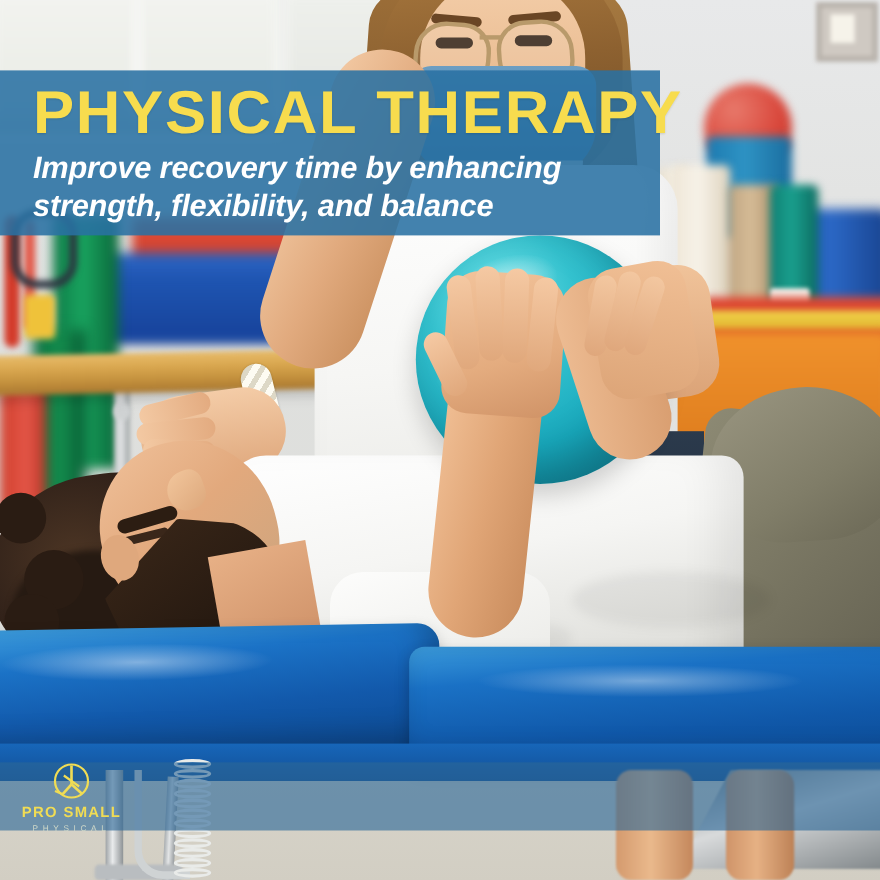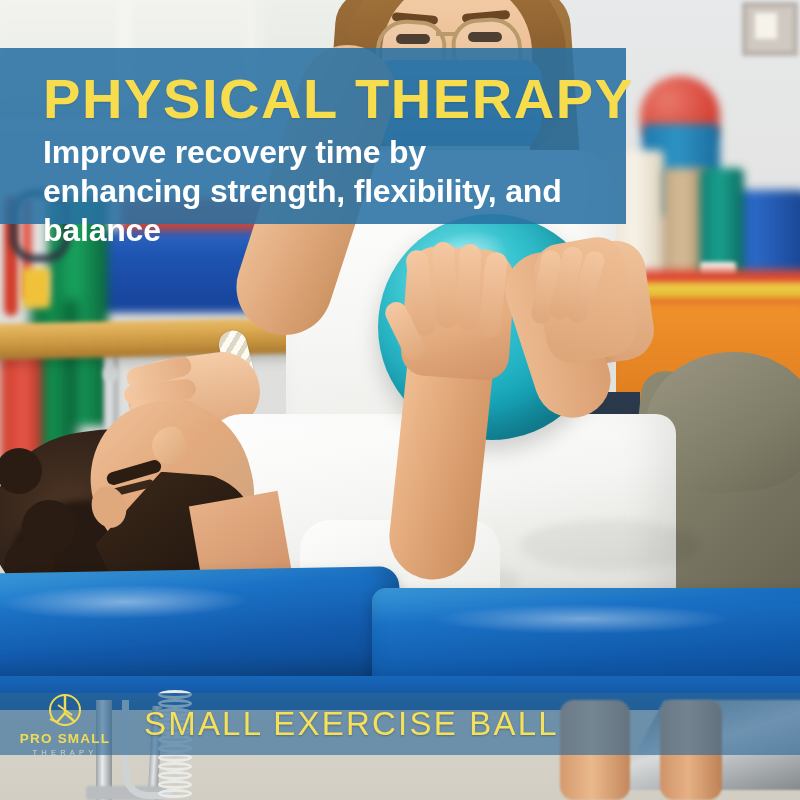--- a/index.html
+++ b/index.html
@@ -254,9 +254,9 @@
 
   
   .banner{
-    position:absolute;left:0;top:48px;width:600px;height:150px;
+    position:absolute;left:0;top:64px;width:600px;height:150px;
     background:rgba(41,113,163,.88);
-    padding:13px;
+    padding:0;
   }
   .banner-inner{padding:10px 24px 0 30px;}
   .title{

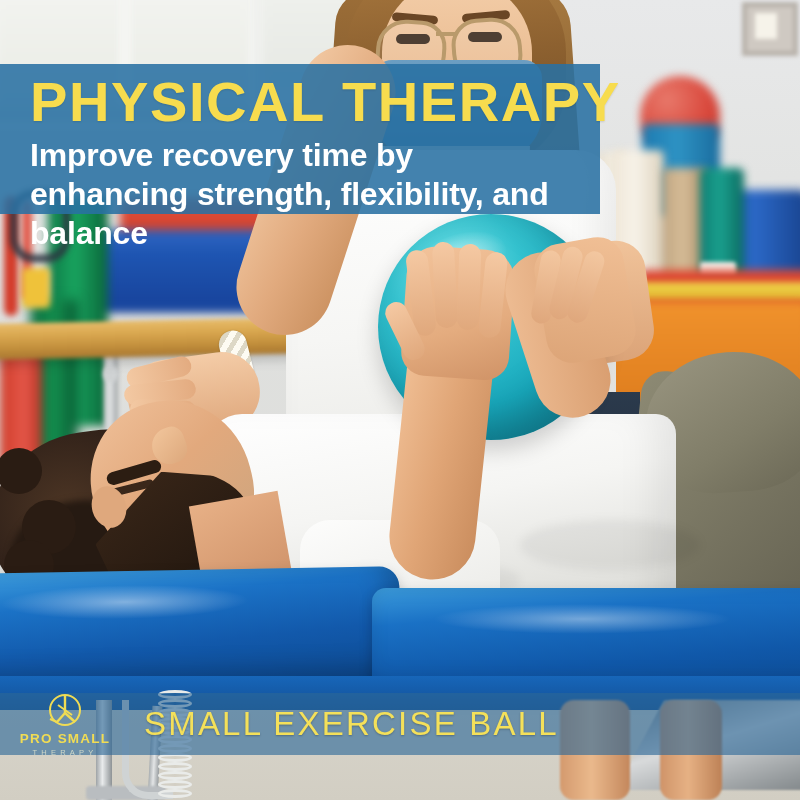--- a/index.html
+++ b/index.html
@@ -277,10 +277,11 @@
     color:#ffffff;
     font-family:"Liberation Sans",sans-serif;
     font-weight:700;
-    font-size:32px;
+    font-size:28px;
     line-height:1.22;
     letter-spacing:-0.2px;
     max-width:540px;
+    font-style:italic;
   }
 
   

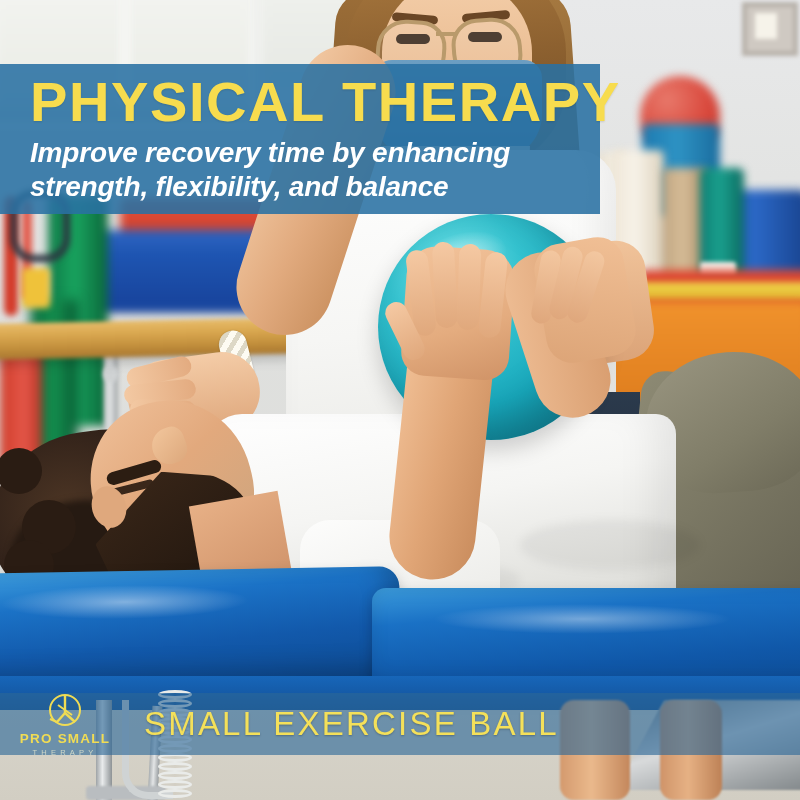--- a/index.html
+++ b/index.html
@@ -480,7 +480,6 @@
       <span class="logo-text">PRO SMALL</span>
       <span class="logo-sub">THERAPY</span>
     </div>
-    <div class="footer-title">SMALL EXERCISE BALL</div>
   </div>
 
 </div>

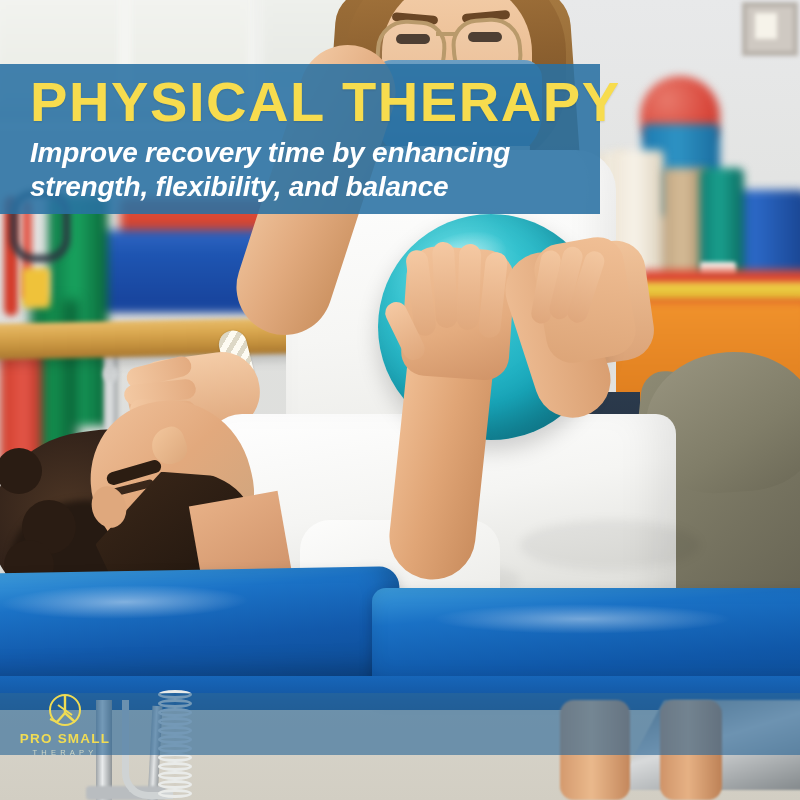--- a/index.html
+++ b/index.html
@@ -478,7 +478,7 @@
         </svg>
       </span>
       <span class="logo-text">PRO SMALL</span>
-      <span class="logo-sub">THERAPY</span>
+      <span class="logo-sub">PHYSICAL</span>
     </div>
   </div>
 

